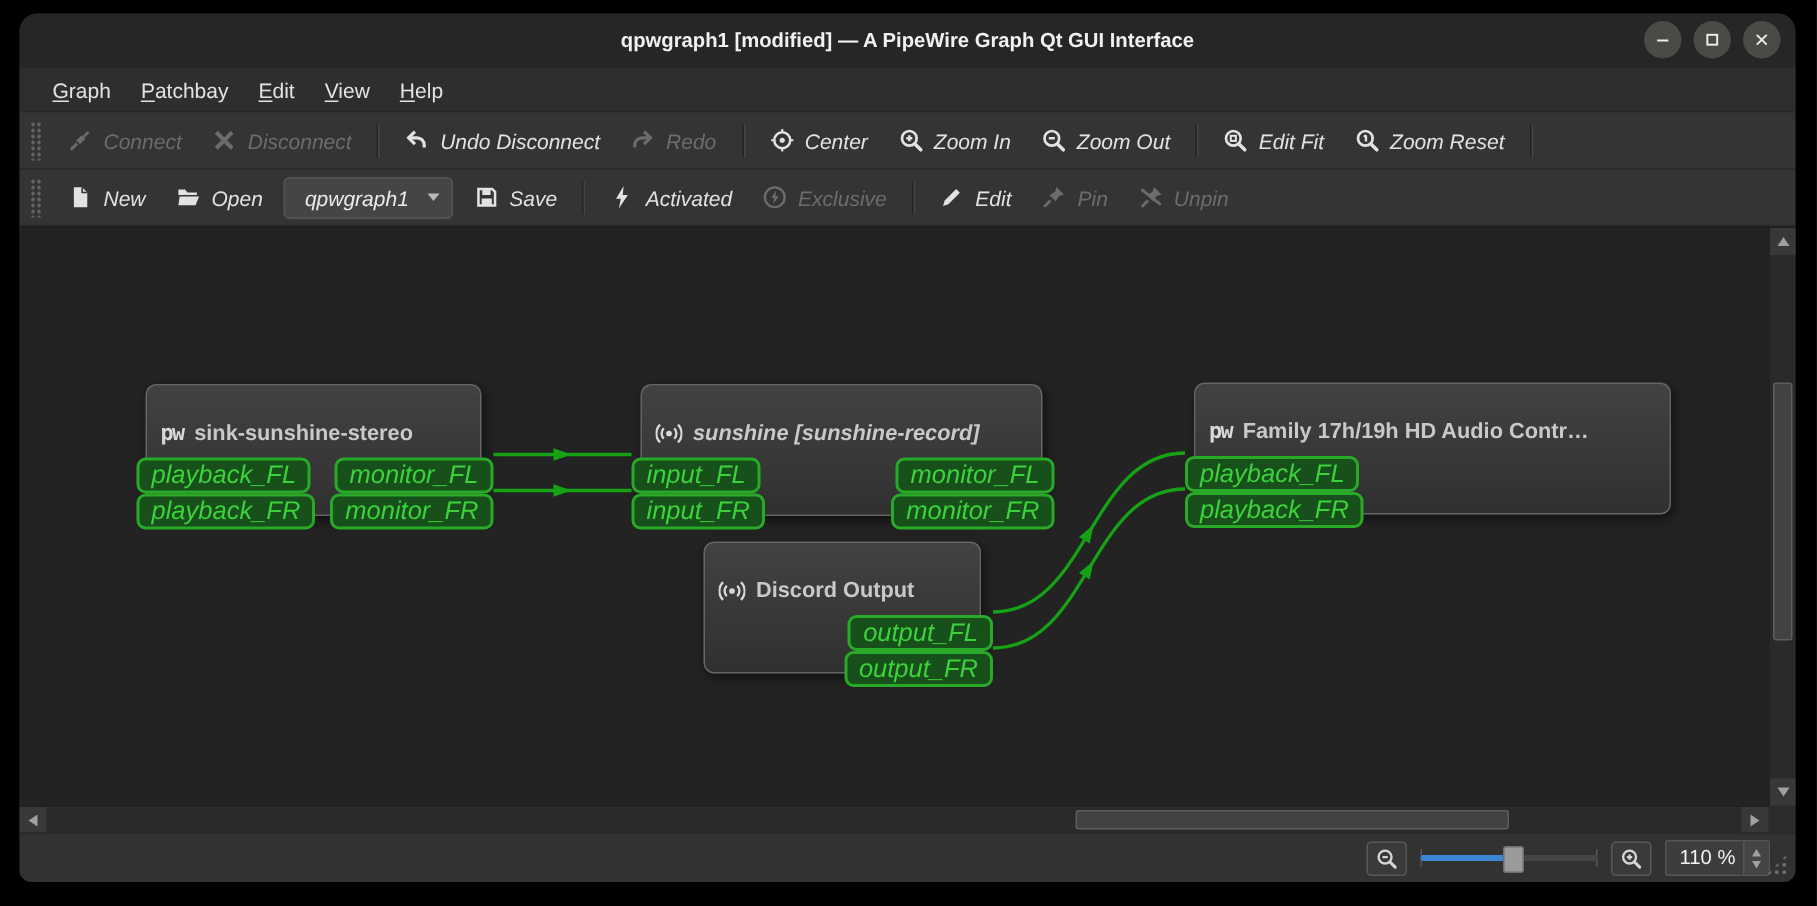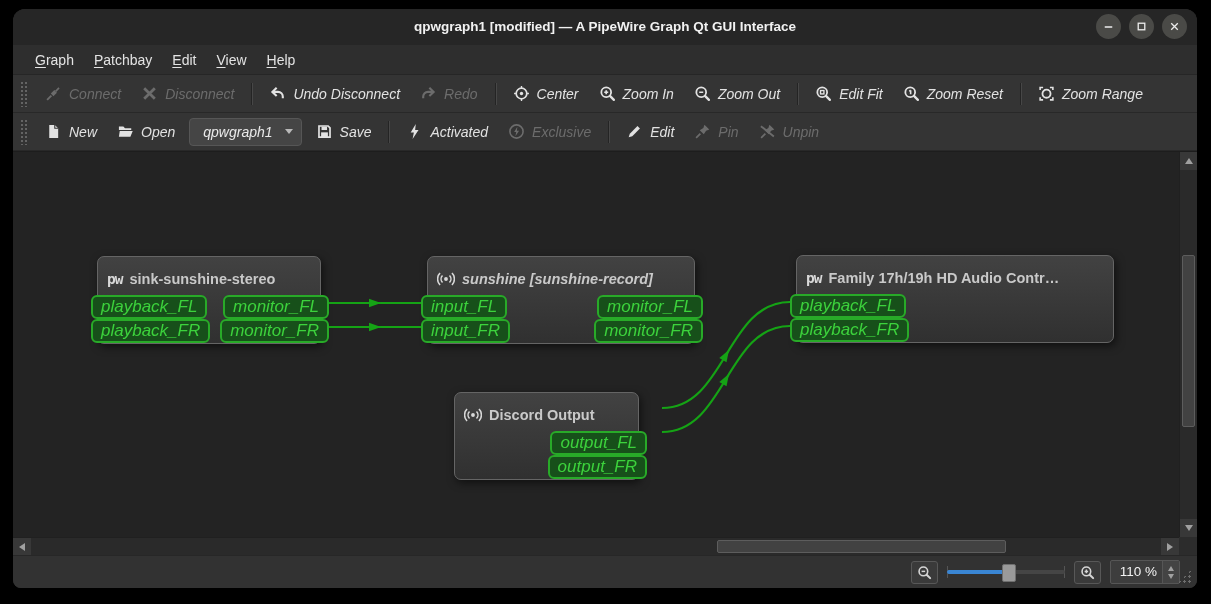--- a/index.html
+++ b/index.html
@@ -232,13 +232,6 @@
           <span>Zoom Reset</span>
         </div>
         <div class="tsep"></div>
-        <div class="toolbtn">
-          <svg class="ic" viewBox="0 0 16 16" fill="none" stroke="currentColor">
-            <circle cx="8" cy="8.2" r="3.8" stroke-width="1.7"></circle>
-            <path d="M2 4.8 V2.4 H4.8 M11.2 2.4 H14 V4.8 M14 11.6 V14 H11.2 M4.8 14 H2 V11.6" stroke-width="1.5"></path>
-          </svg>
-          <span>Zoom Range</span>
-        </div>
       </div>
   </div>
 

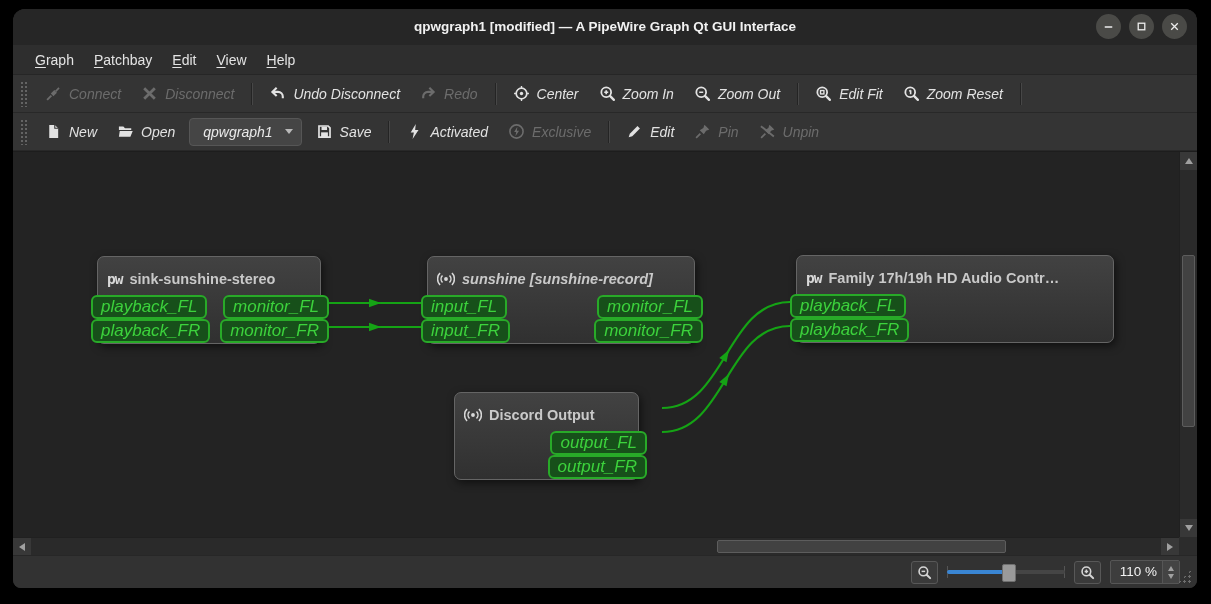--- a/index.html
+++ b/index.html
@@ -67,7 +67,7 @@
     border:1px solid #656565;box-shadow:2px 3px 8px rgba(0,0,0,.55);
   }
   .nhead{
-    height:32px;display:flex;align-items:center;gap:7px;padding:6px 10px 0 9px;
+    height:32px;display:flex;align-items:center;gap:7px;padding:16px 10px 0 9px;
     color:#c9c9c9;font-weight:bold;font-size:14.5px;white-space:nowrap;overflow:hidden;
   }
   .nhead .ic{width:18px;height:18px;flex:0 0 auto;color:#d8d8d8;}

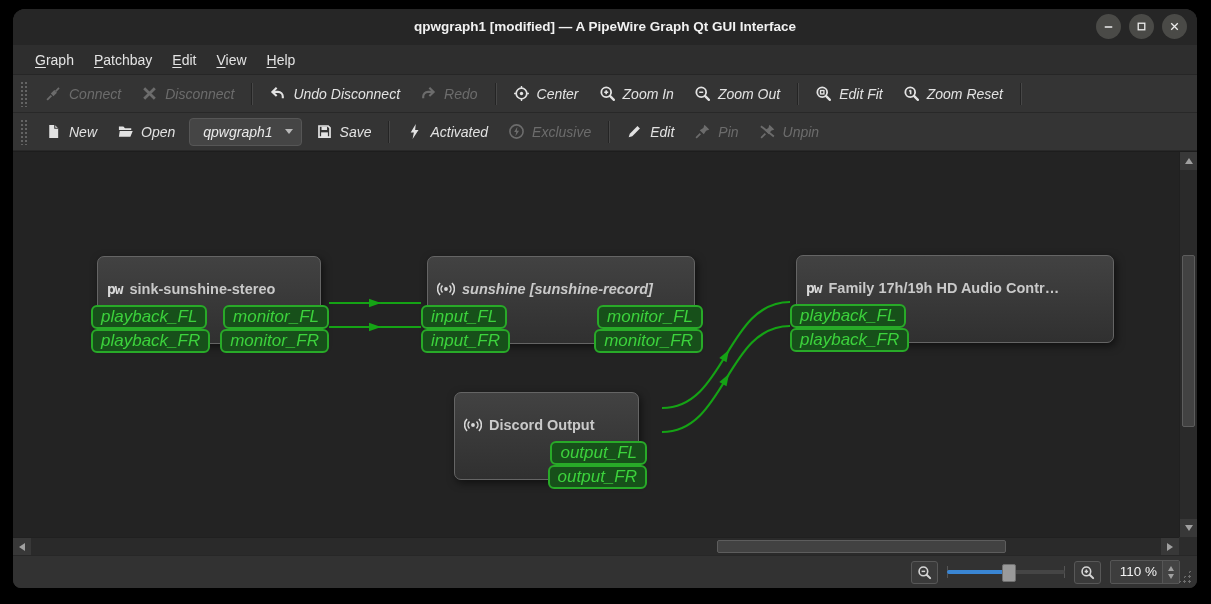--- a/index.html
+++ b/index.html
@@ -364,7 +364,7 @@
             <span></span>
           </div>
         </div>
-        <div class="gnode" style="left: 441px; top: 209px; width: 185px; margin-top: 31px;">
+        <div class="gnode" style="left: 456px; top: 209px; width: 185px;">
           <div class="nhead">
             <svg class="ic" viewBox="0 0 16 16" fill="none" stroke="currentColor">
               <circle cx="8" cy="8" r="1.7" fill="currentColor" stroke="none"></circle>

